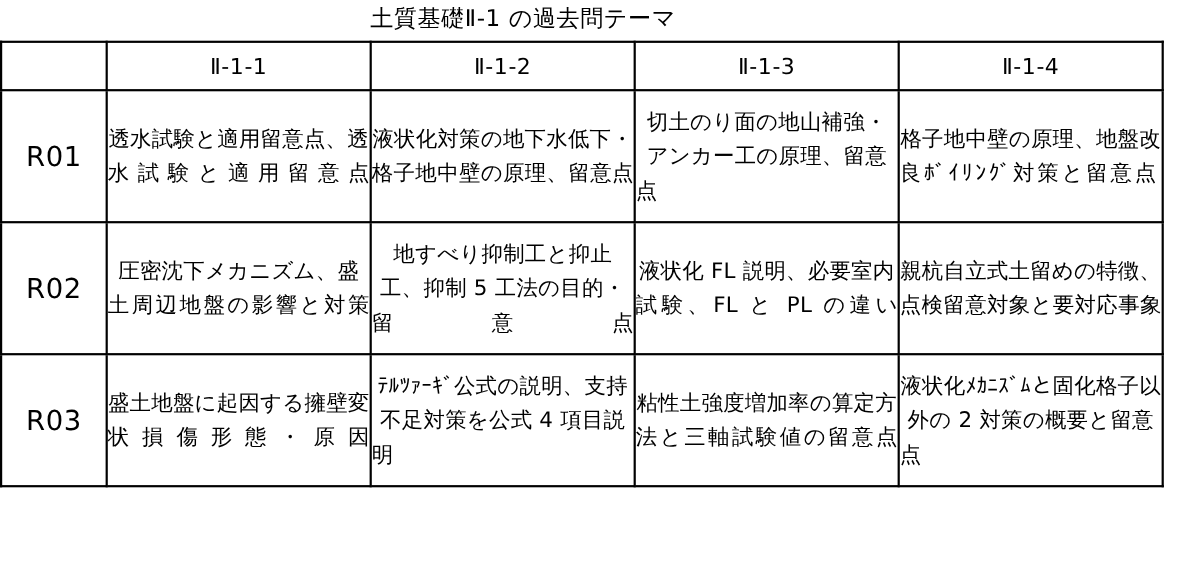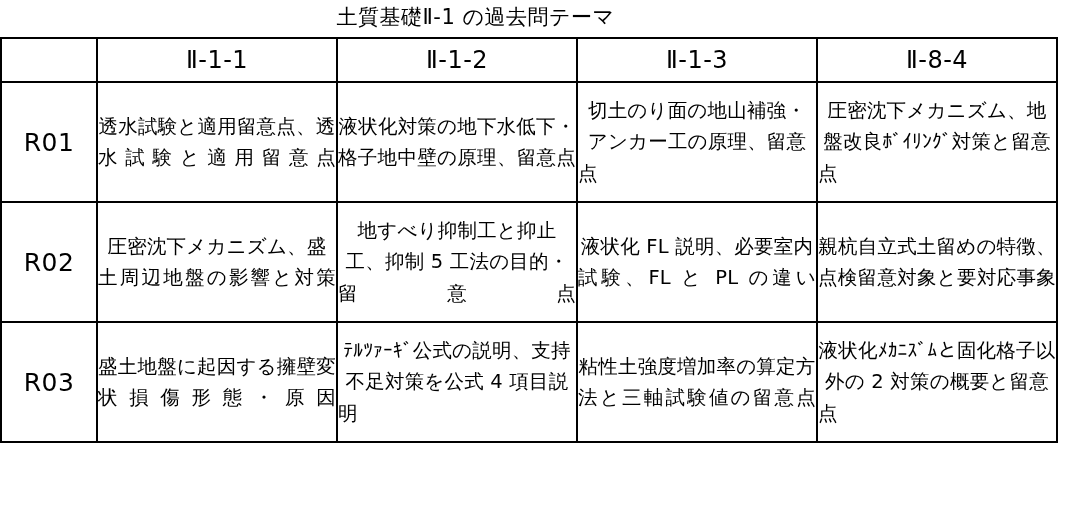--- a/index.html
+++ b/index.html
@@ -46,7 +46,7 @@
   col.col-q { width: 240px; }
   th.head-cell {
     height: 42px;
-    font-size: 24px;
+    font-size: 20px;
     font-weight: 400;
     letter-spacing: 0.5px;
   }

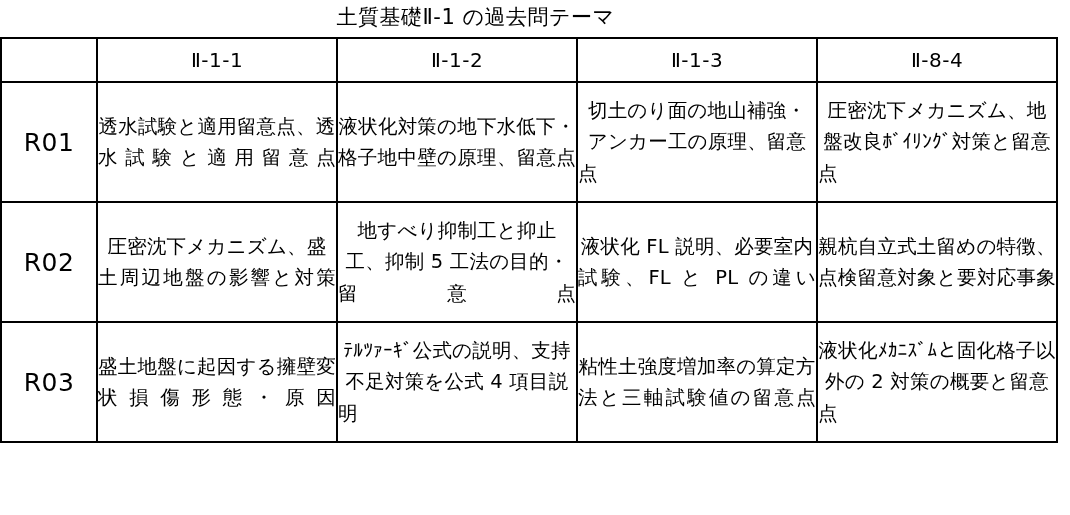--- a/index.html
+++ b/index.html
@@ -89,7 +89,7 @@
         <th class="head-cell">Ⅱ-1-1</th>
         <th class="head-cell">Ⅱ-1-2</th>
         <th class="head-cell">Ⅱ-1-3</th>
-        <th class="head-cell">Ⅱ-8-4</th>
+        <th class="head-cell">Ⅱ-1-4</th>
       </tr>
     </thead>
     <tbody>

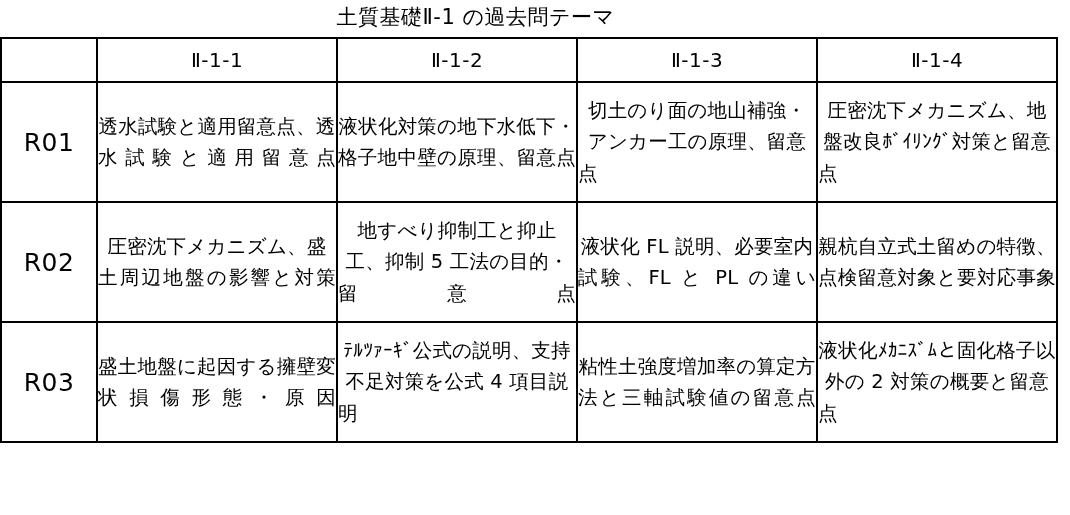--- a/index.html
+++ b/index.html
@@ -105,7 +105,7 @@
             <span class="txt">切土のり面の地山補強・アンカー工の原理、留意点</span>
           </td>
         <td class="body-cell">
-            <span class="txt">圧密沈下メカニズム、地盤改良ﾎﾞｲﾘﾝｸﾞ対策と留意点</span>
+            <span class="txt">格子地中壁の原理、地盤改良ﾎﾞｲﾘﾝｸﾞ対策と留意点</span>
           </td>
       </tr>
       <tr>

